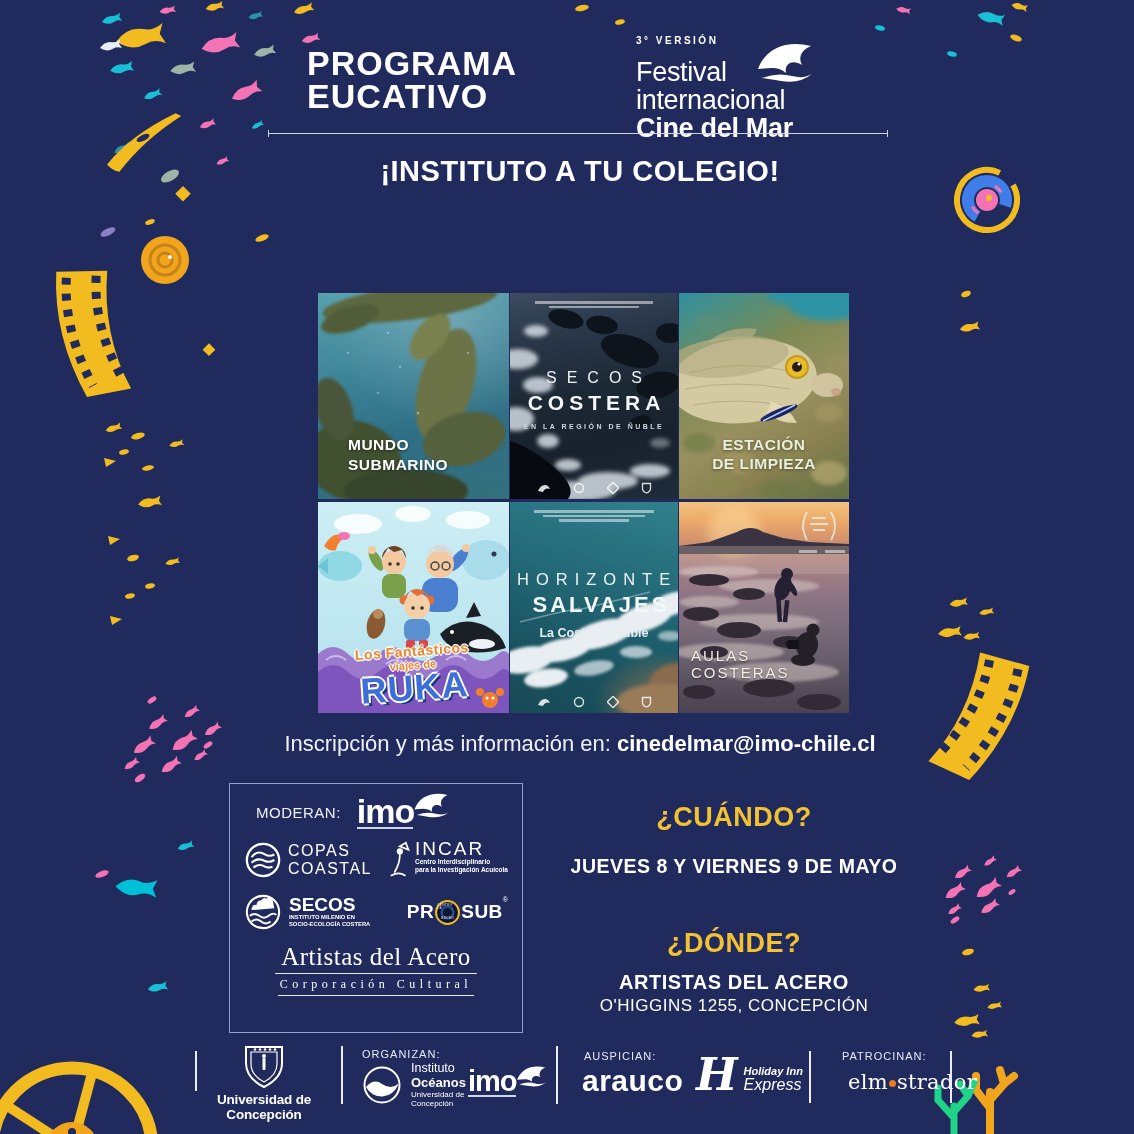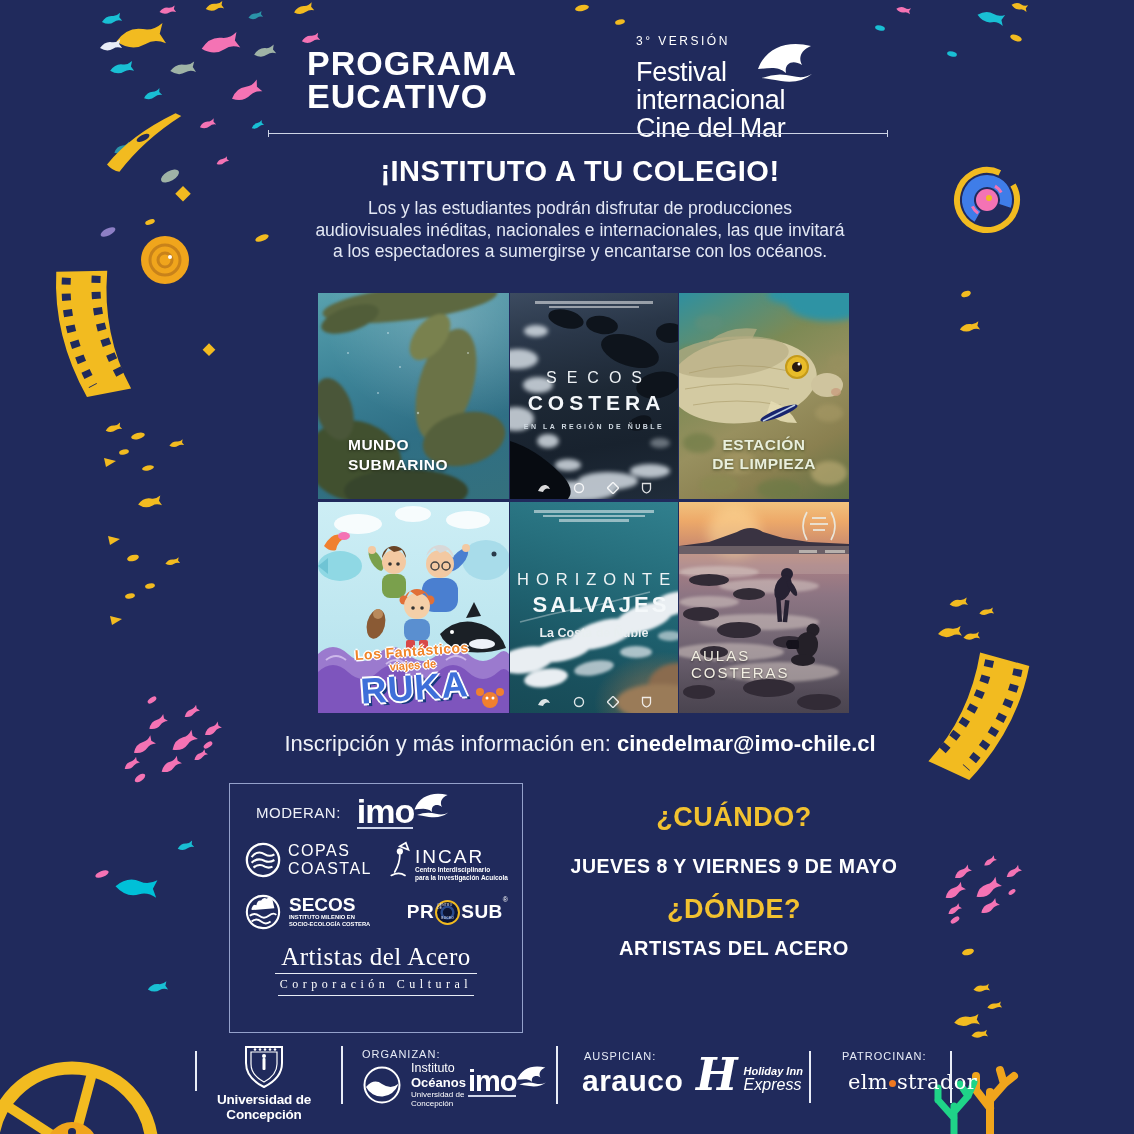--- a/index.html
+++ b/index.html
@@ -13,7 +13,7 @@
   
   .program{left:307px;top:47px;font-size:34px;line-height:33px;font-weight:800;letter-spacing:1px}
   .festival{left:636px;top:27px;line-height:28px}
-  .fver{font-size:12px;letter-spacing:2.5px;font-weight:400;display:block;margin-bottom:3px}
+  .fver{font-size:10px;letter-spacing:2.5px;font-weight:700;display:block;margin-bottom:3px}
   .fl{font-size:27px;font-weight:400;letter-spacing:-.3px;display:block}
   .fb{font-weight:400}
   .fwave{position:absolute;left:118px;top:12px}

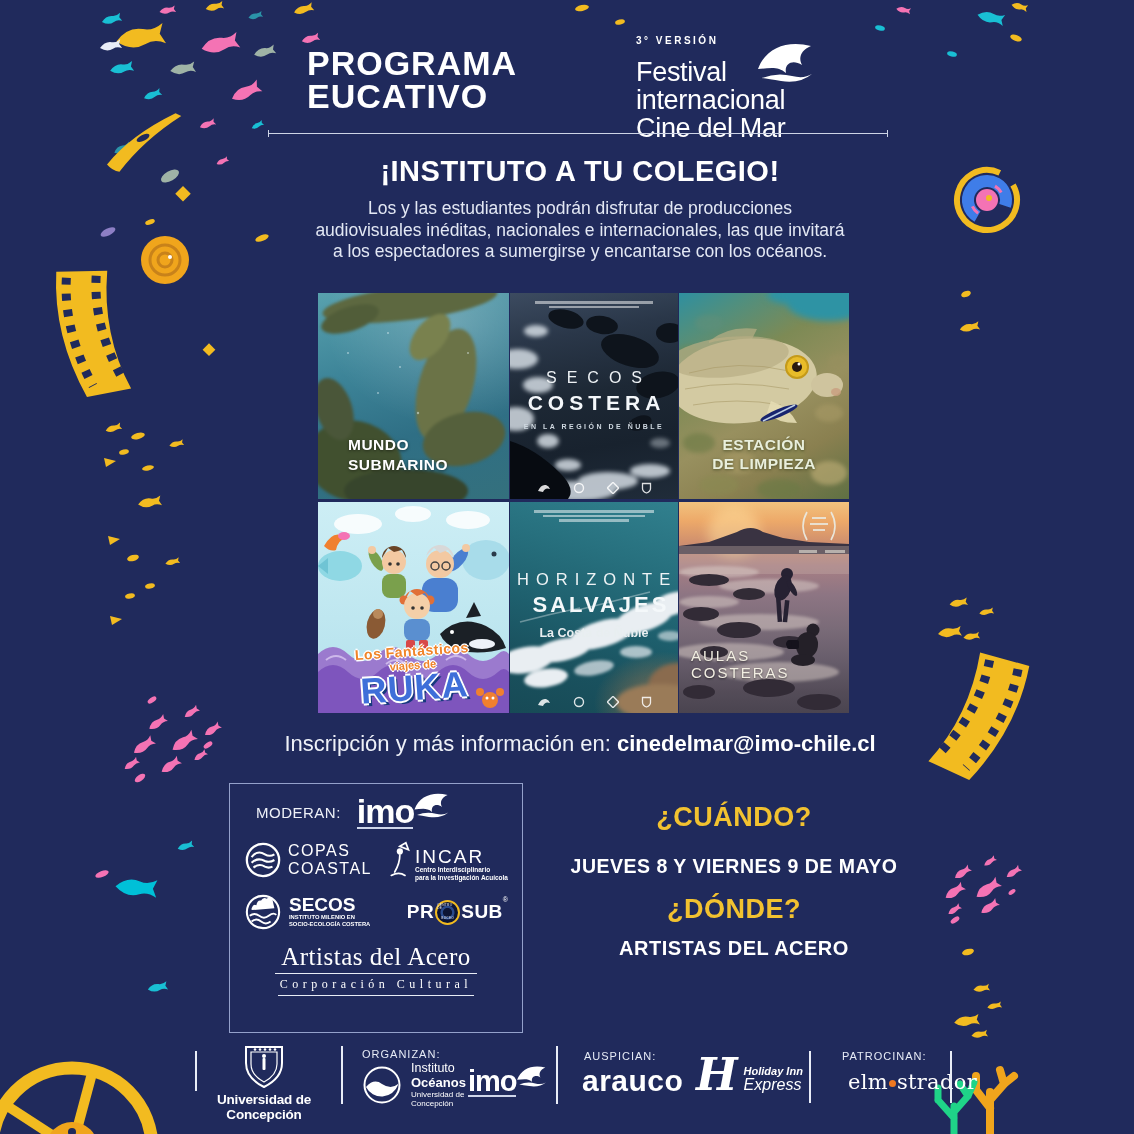--- a/index.html
+++ b/index.html
@@ -15,7 +15,7 @@
   .festival{left:636px;top:27px;line-height:28px}
   .fver{font-size:10px;letter-spacing:2.5px;font-weight:700;display:block;margin-bottom:3px}
   .fl{font-size:27px;font-weight:400;letter-spacing:-.3px;display:block}
-  .fb{font-weight:400}
+  .fb{font-weight:700}
   .fwave{position:absolute;left:118px;top:12px}
   .rule{left:268px;top:133px;width:620px;height:1px;background:#cdd4e6}
   .rule::before,.rule::after{content:"";position:absolute;top:-3px;width:1px;height:7px;background:#cdd4e6}

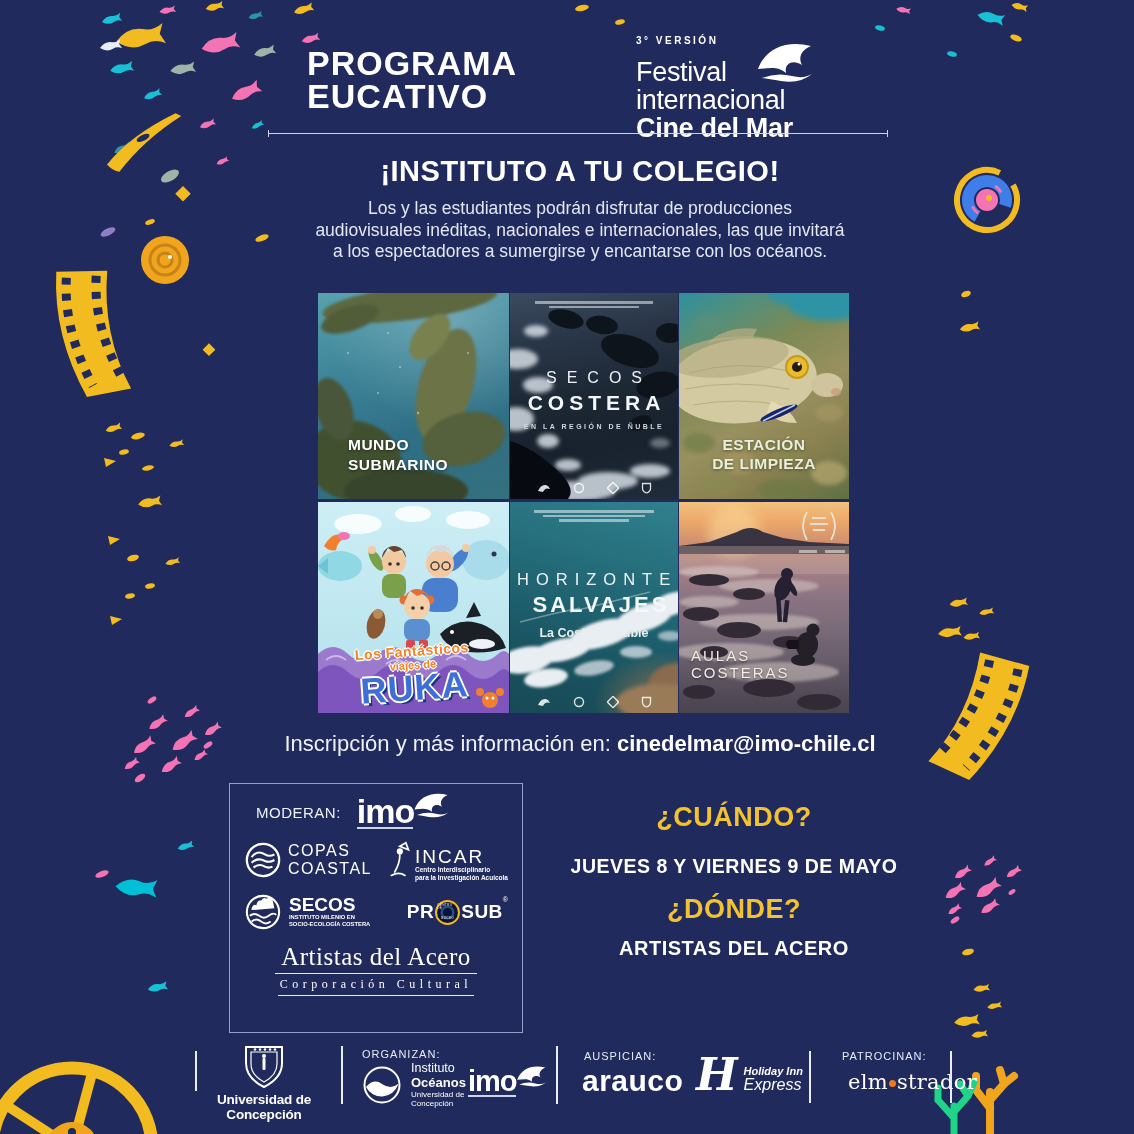--- a/index.html
+++ b/index.html
@@ -318,11 +318,6 @@
   <div class="abs rule"></div>
 
   <div class="abs headline">¡INSTITUTO A TU COLEGIO!</div>
-  <div class="abs bodycopy">
-    <div>Los y las estudiantes podrán disfrutar de producciones</div>
-    <div>audiovisuales inéditas, nacionales e internacionales, las que invitará</div>
-    <div>a los espectadores a sumergirse y encantarse con los océanos.</div>
-  </div>
 
   <div class="posters">
 

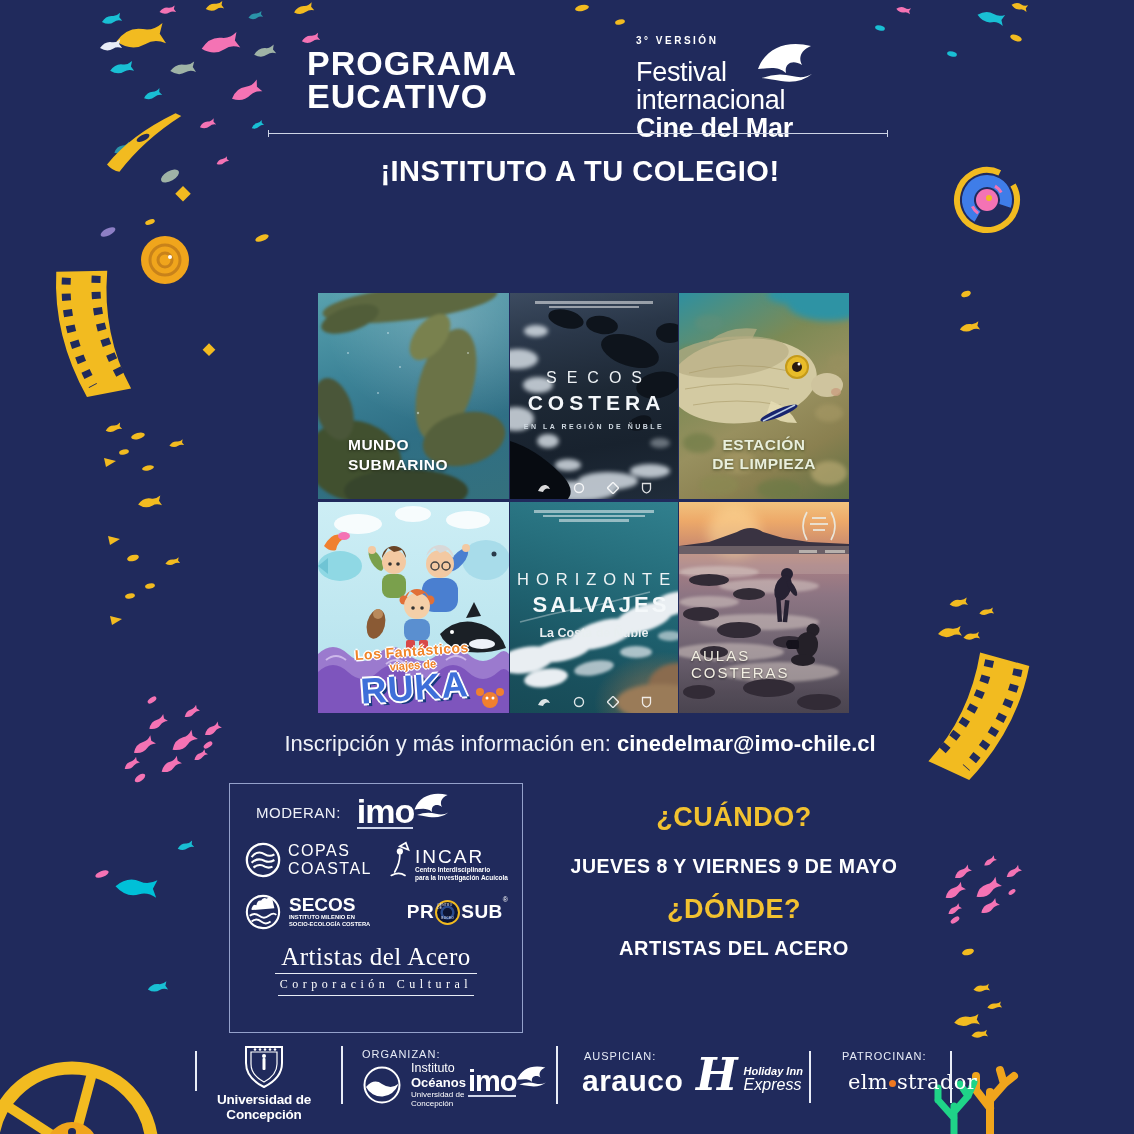--- a/index.html
+++ b/index.html
@@ -72,7 +72,7 @@
   .mrow2{display:flex;justify-content:space-between;margin-top:10px;align-items:center}
   .copas{display:flex;align-items:center;gap:6px}
   .copas-t{font-size:16px;letter-spacing:1.5px;line-height:18px;font-weight:400}
-  .incar{display:flex;align-items:flex-end;gap:4px}
+  .incar{display:flex;align-items:flex-start;gap:4px}
   .incar-n{font-size:19px;letter-spacing:2px;font-weight:500;line-height:19px}
   .incar-s{font-size:6.5px;font-weight:700;line-height:7.5px}
   .mrow3{display:flex;justify-content:space-between;margin-top:12px;align-items:center}

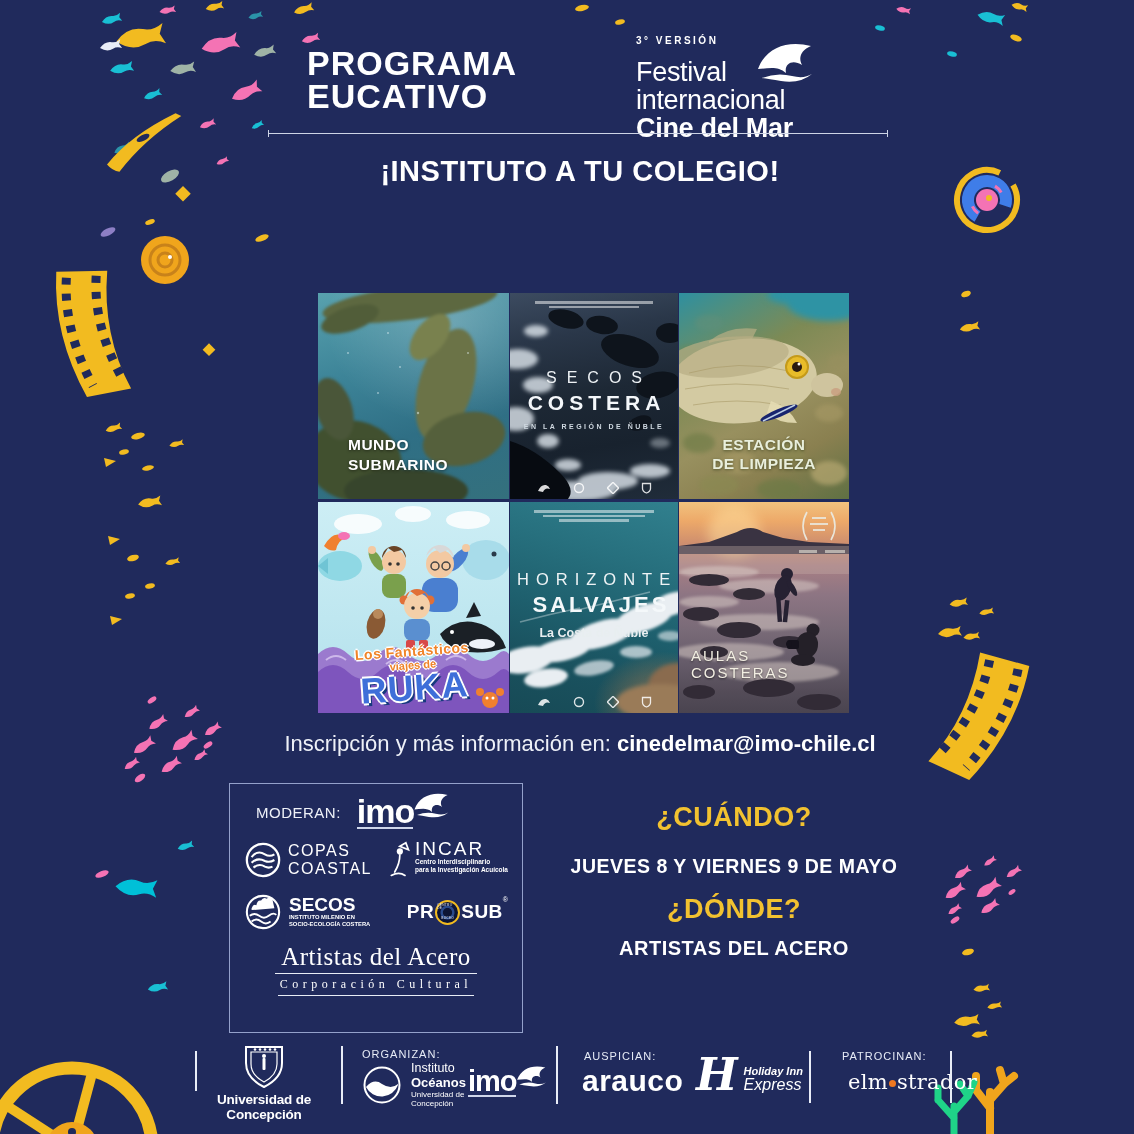--- a/index.html
+++ b/index.html
@@ -96,7 +96,7 @@
   .schedule{left:567px;top:802px;width:334px;text-align:center}
   .q{font-size:27px;font-weight:800;color:#f2c230;letter-spacing:.5px}
   .when-v{font-size:19.5px;font-weight:800;letter-spacing:.5px;margin-top:22px}
-  .q2{margin-top:16px}
+  .q2{margin-top:50px}
   .venue{font-size:20px;font-weight:800;letter-spacing:.5px;margin-top:12px}
   .addr{font-size:17px;letter-spacing:.5px;margin-top:2px;font-weight:400}
 

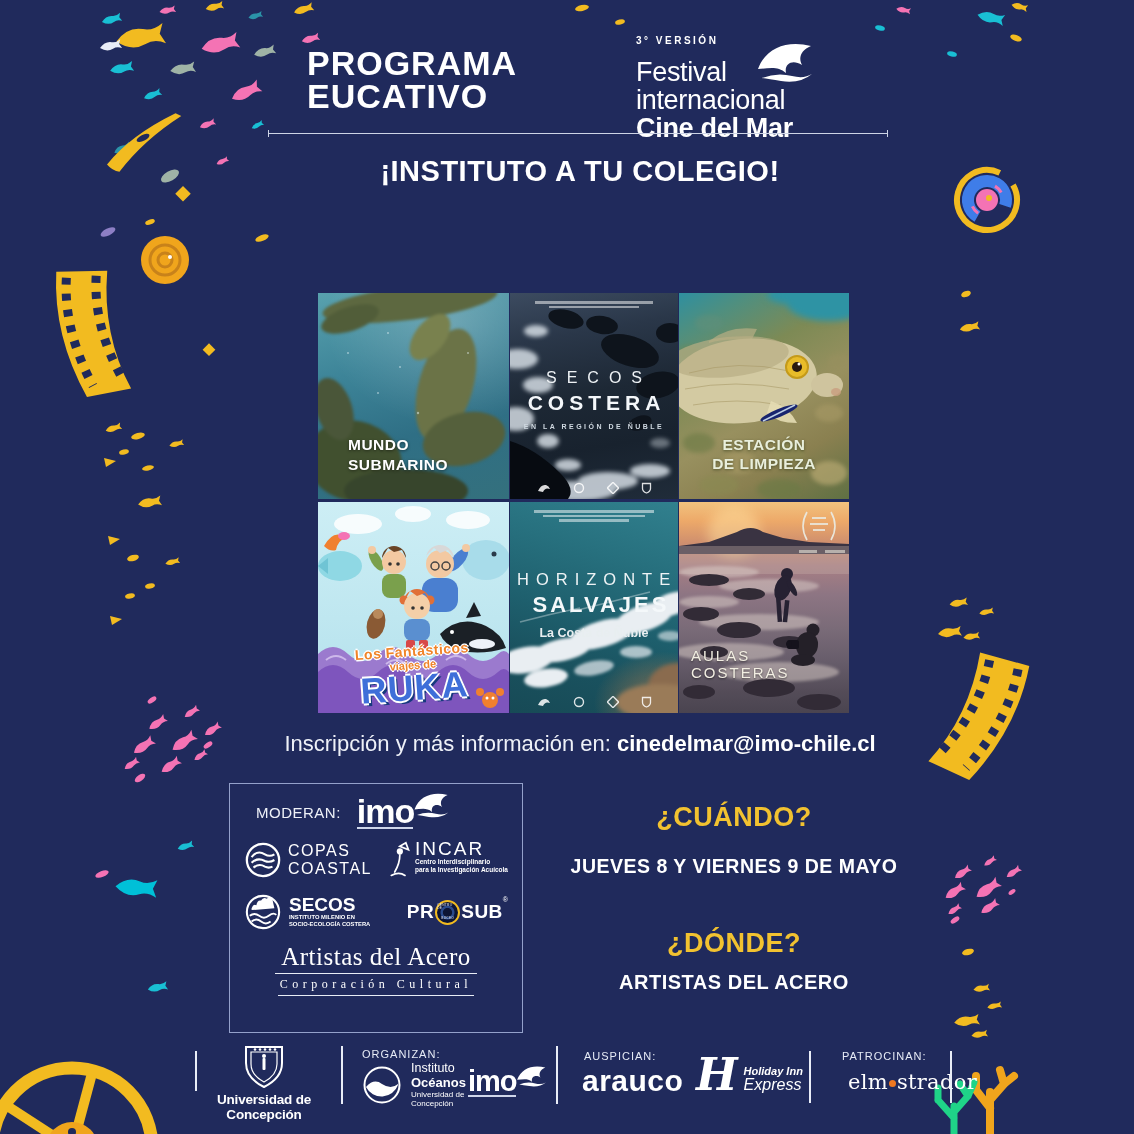--- a/index.html
+++ b/index.html
@@ -675,6 +675,7 @@
     <div class="when-v">JUEVES 8 Y VIERNES 9 DE MAYO</div>
     <div class="q q2">¿DÓNDE?</div>
     <div class="venue">ARTISTAS DEL ACERO</div>
+    <div class="addr">O'HIGGINS 1255, CONCEPCIÓN</div>
   </div>
 
   <div class="vline" style="left:195px;top:1051px;height:40px"></div>

